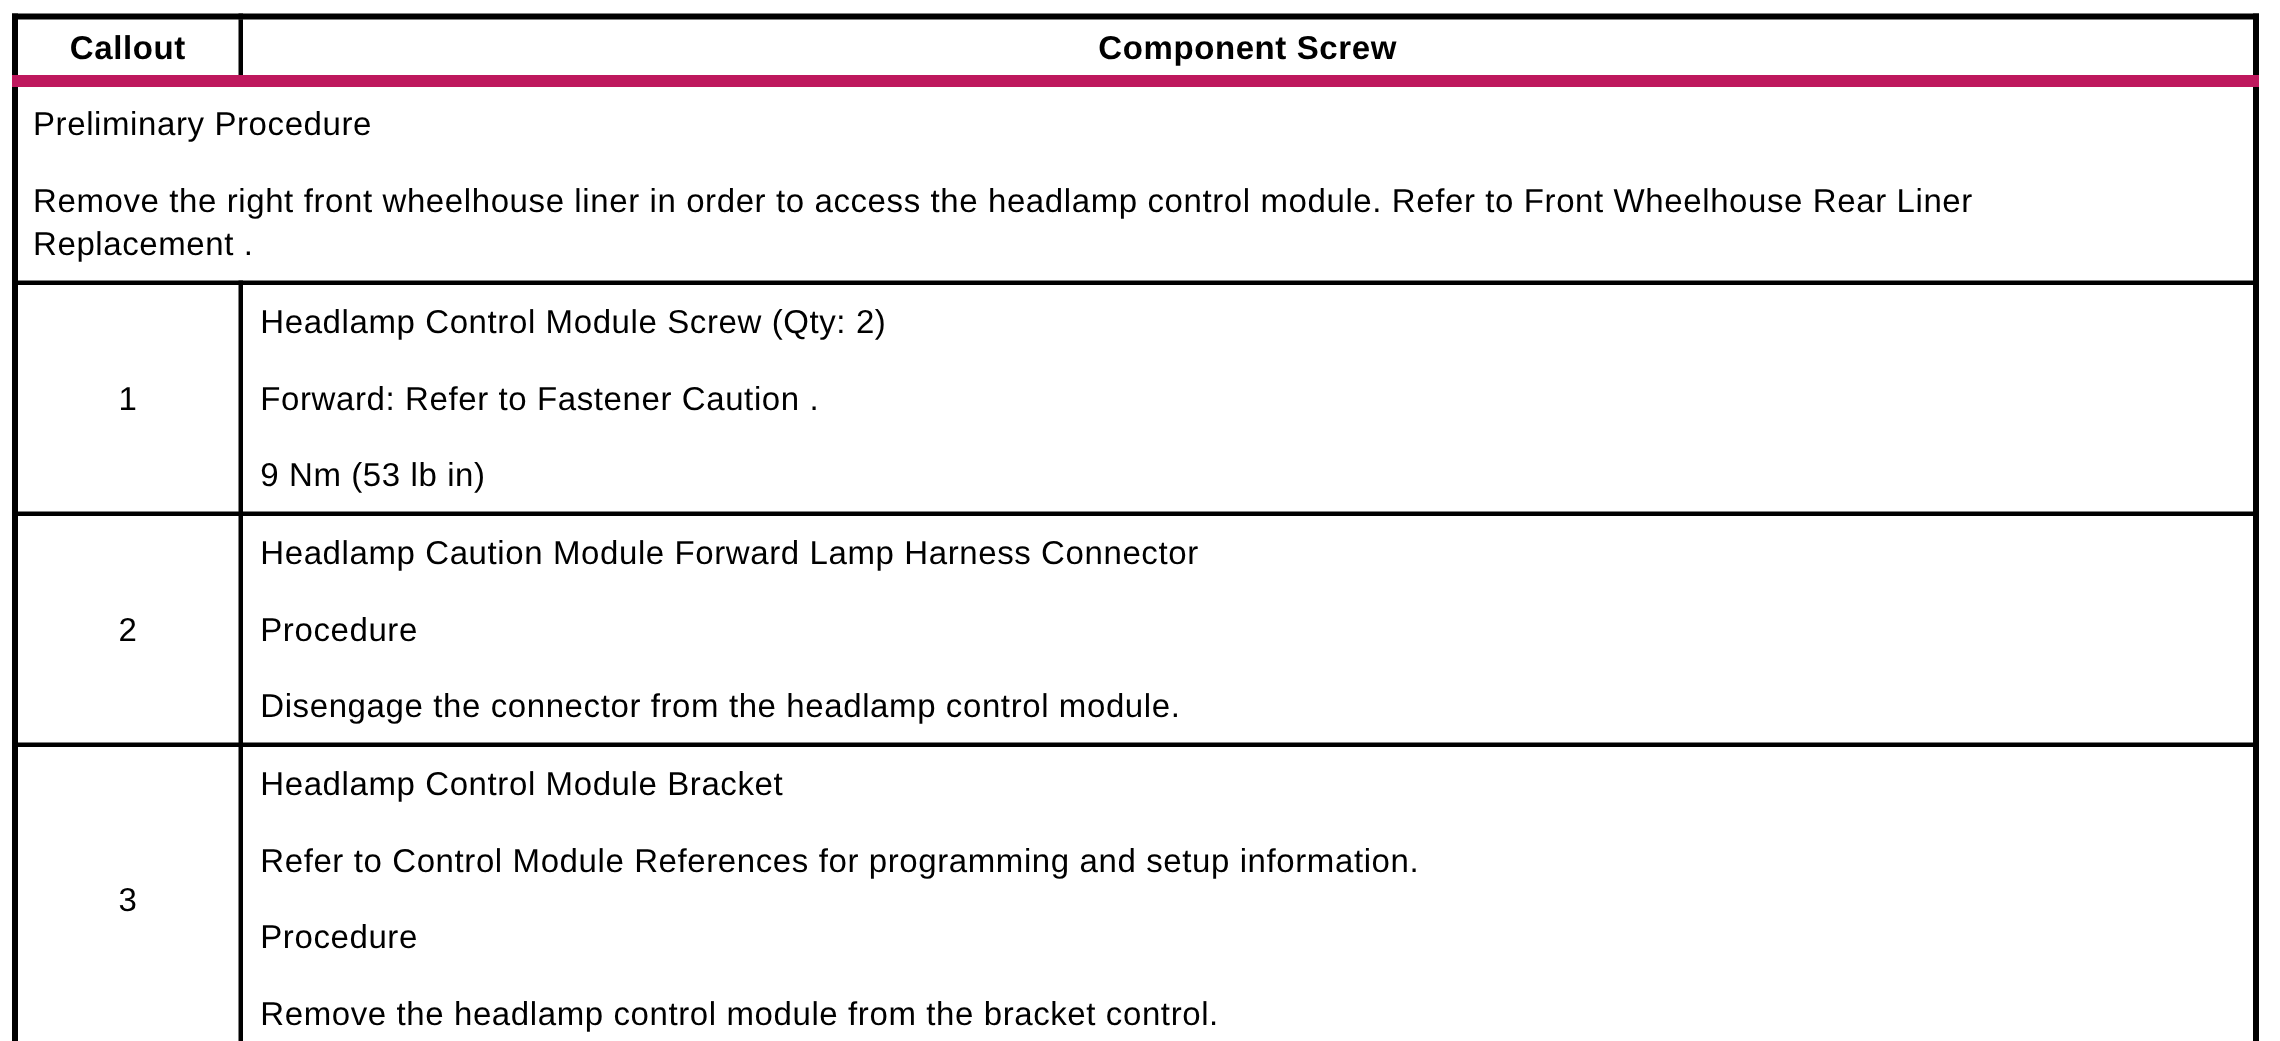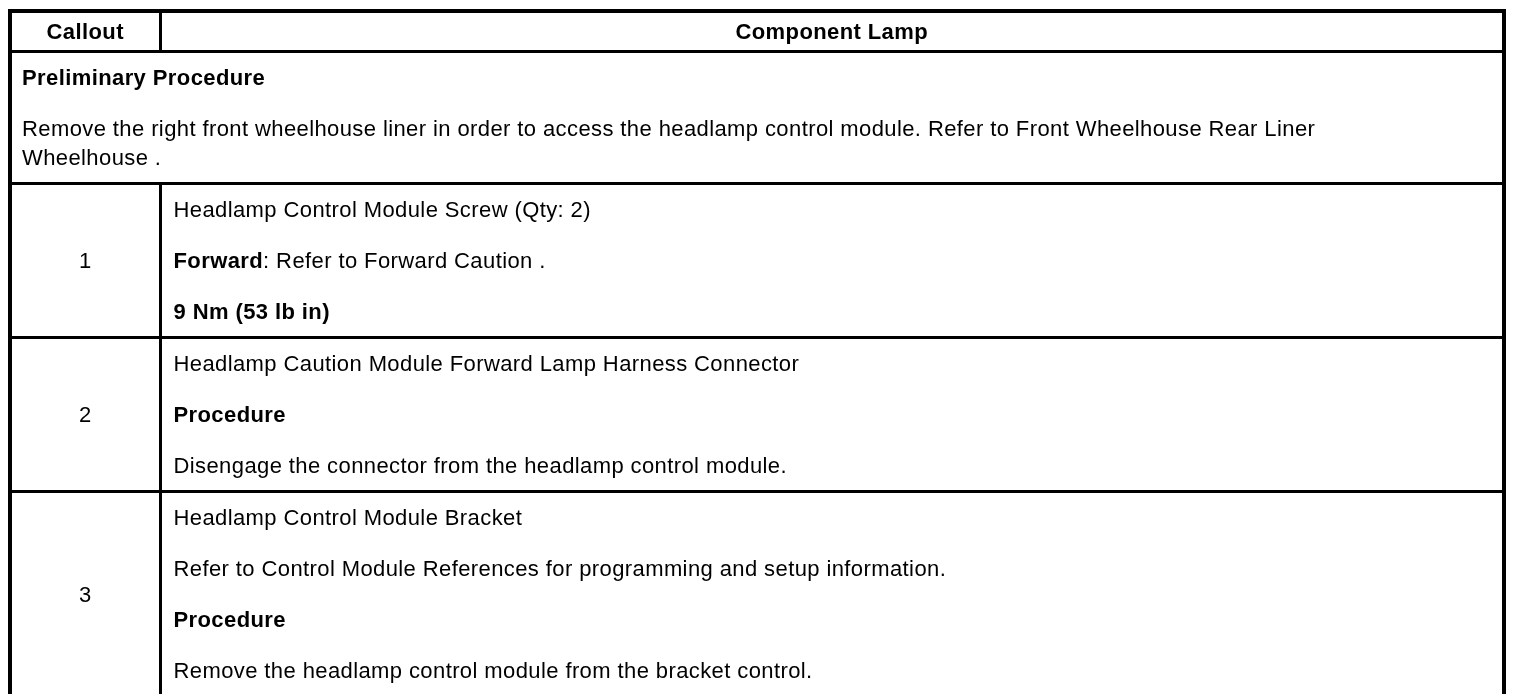--- a/index.html
+++ b/index.html
@@ -30,7 +30,7 @@
   }
   col.callout-col { width: 150px; }
   thead th {
-    border-bottom: 1px solid #be185d;
+    border-bottom: 8px solid #be185d;
     font-weight: bold;
     text-align: center;
     padding: 4px 6px;

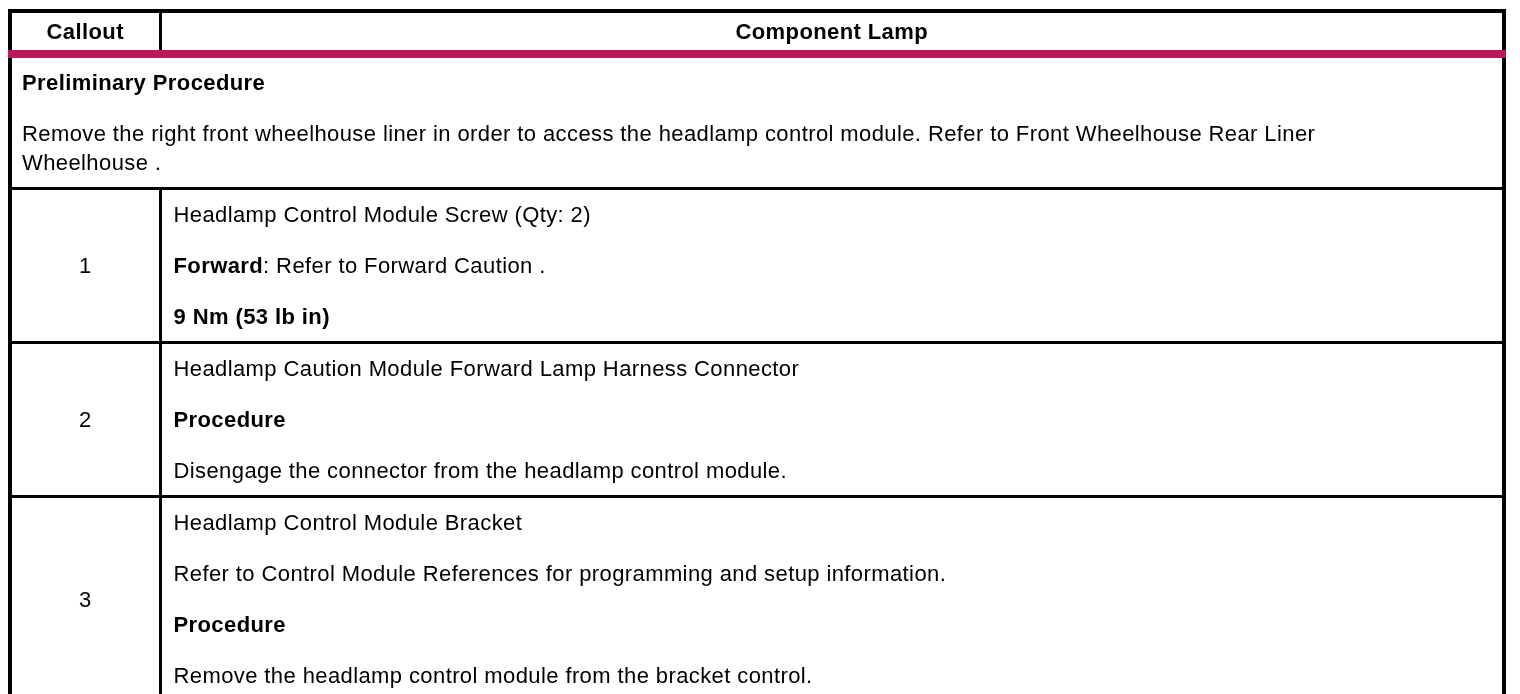--- a/index.html
+++ b/index.html
@@ -59,7 +59,7 @@
   <thead>
     <tr>
       <th>Callout</th>
-      <th>Component Lamp</th>
+      <th>Component Screw</th>
     </tr>
   </thead>
   <tbody>

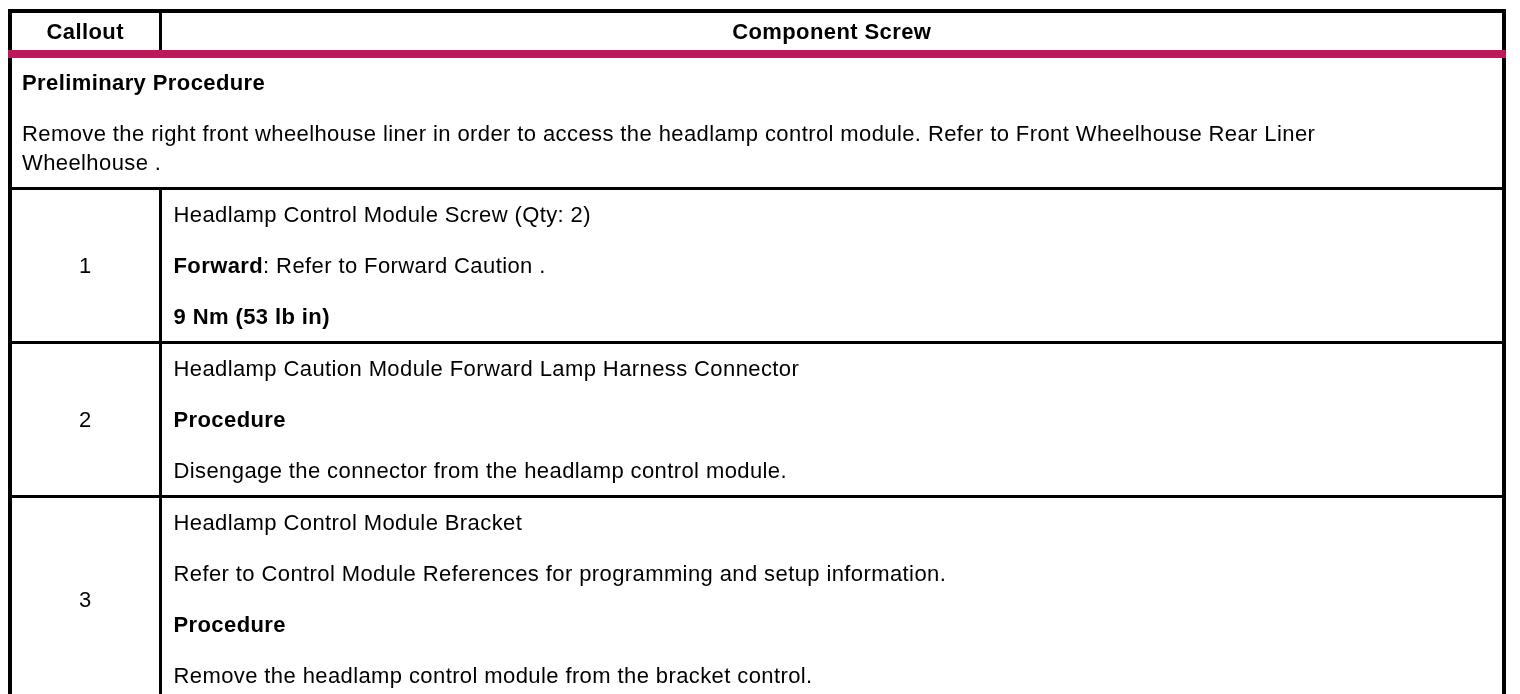--- a/index.html
+++ b/index.html
@@ -45,7 +45,7 @@
   td.prelim-cell { padding-left: 10px; }
   .para { margin: 0; }
   .para + .para { margin-top: 22px; }
-  .bold { font-weight: bold; }
+  .bold { font-weight: normal; }
   .line { margin: 0; }
 </style>
 </head>

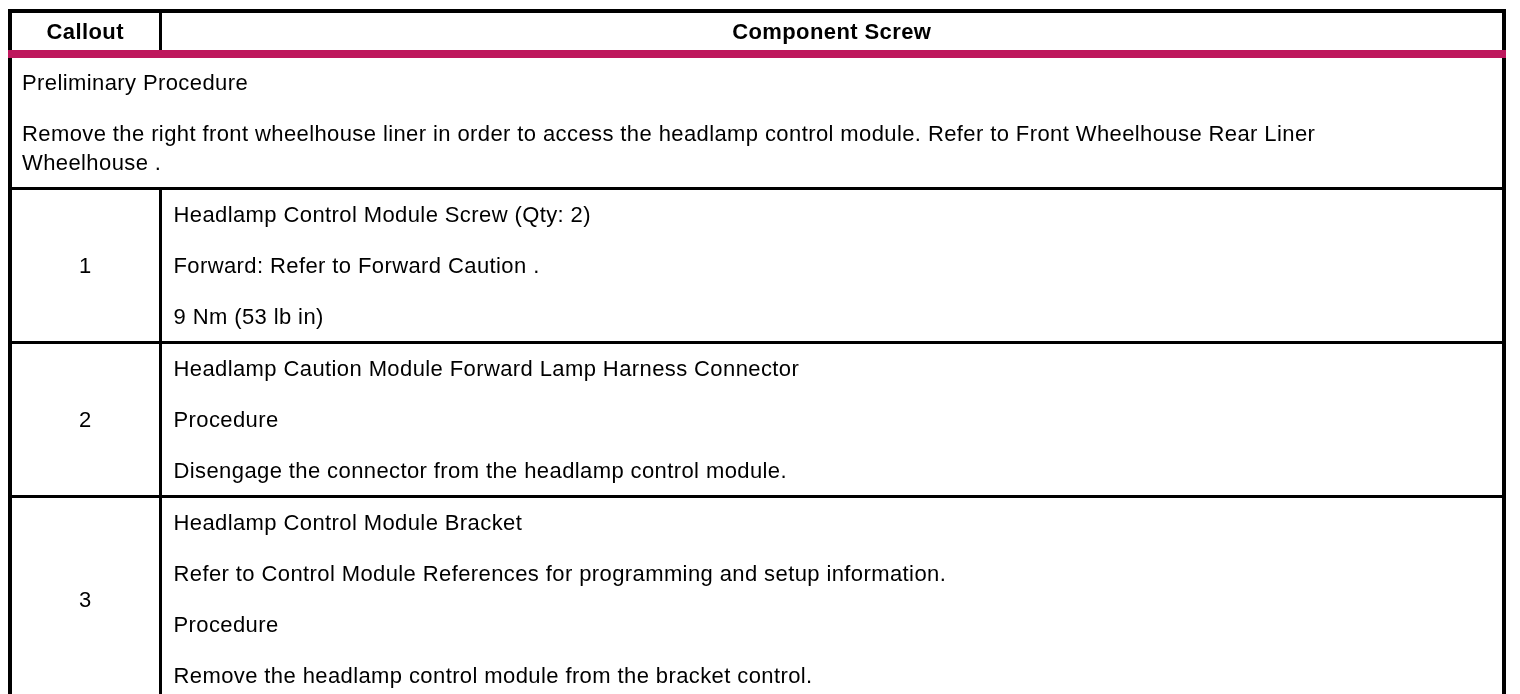--- a/index.html
+++ b/index.html
@@ -68,7 +68,7 @@
         <p class="para bold">Preliminary Procedure</p>
         <div class="para">
           <div class="line">Remove the right front wheelhouse liner in order to access the headlamp control module. Refer to Front Wheelhouse Rear Liner</div>
-          <div class="line">Wheelhouse .</div>
+          <div class="line">Replacement .</div>
         </div>
       </td>
     </tr>

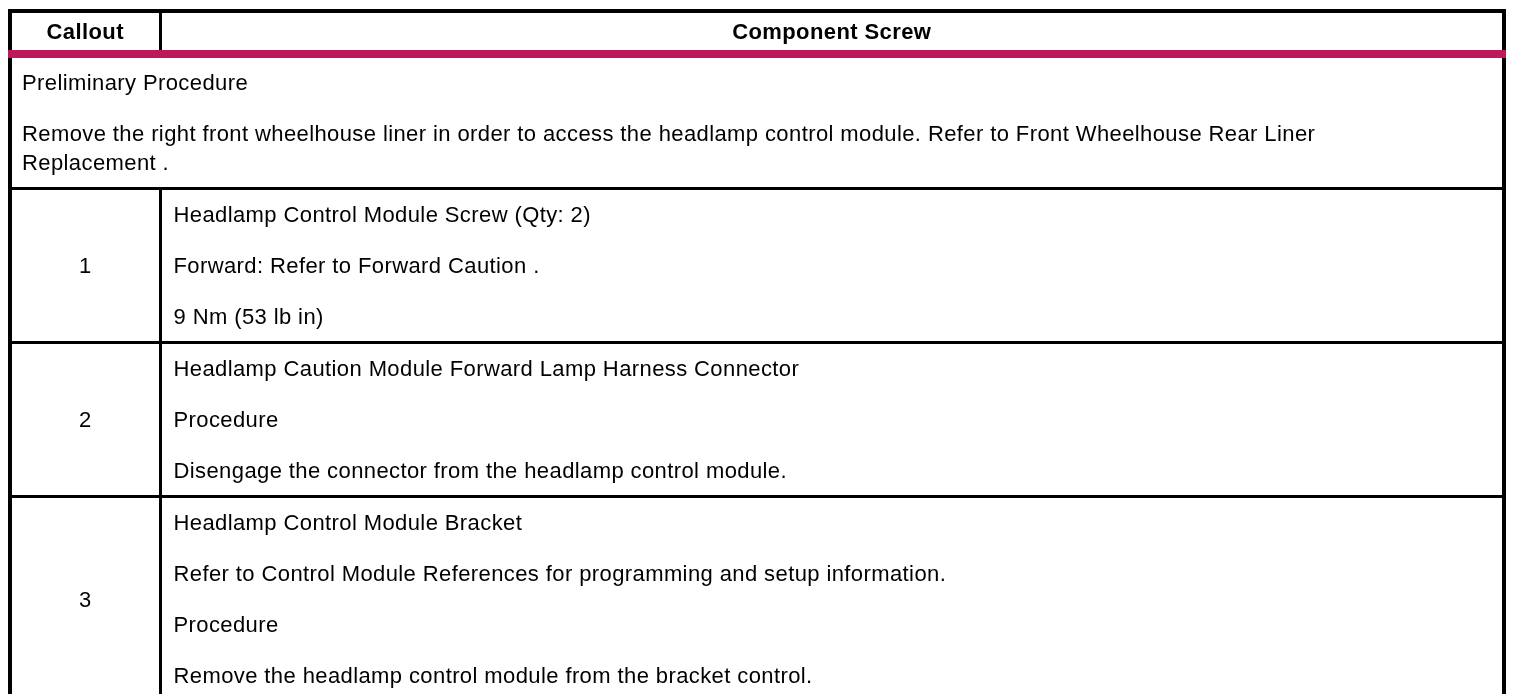--- a/index.html
+++ b/index.html
@@ -77,7 +77,7 @@
       <td class="callout-cell">1</td>
       <td class="content-cell">
         <p class="para">Headlamp Control Module Screw (Qty: 2)</p>
-        <p class="para"><span class="bold">Forward</span><span>: Refer to Forward Caution .</span></p>
+        <p class="para"><span class="bold">Forward</span><span>: Refer to Fastener Caution .</span></p>
         <p class="para bold">9 Nm (53 lb in)</p>
       </td>
     </tr>

